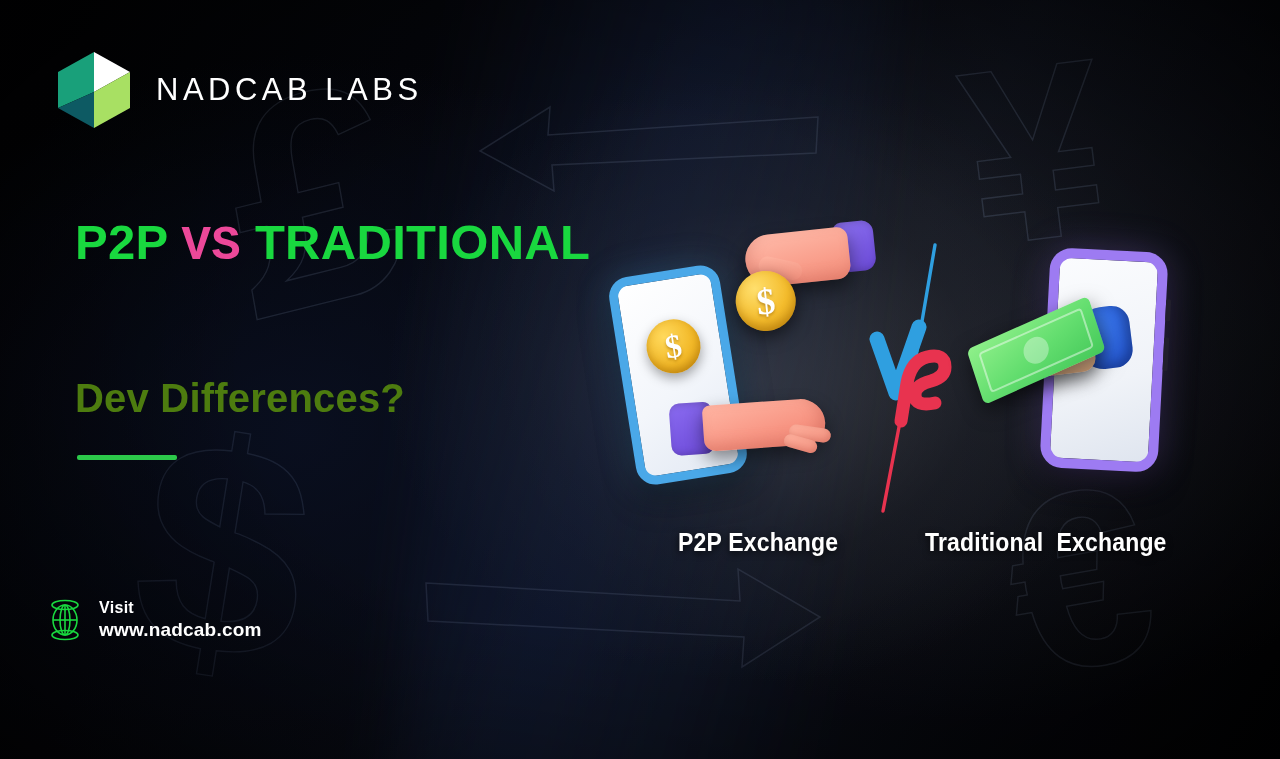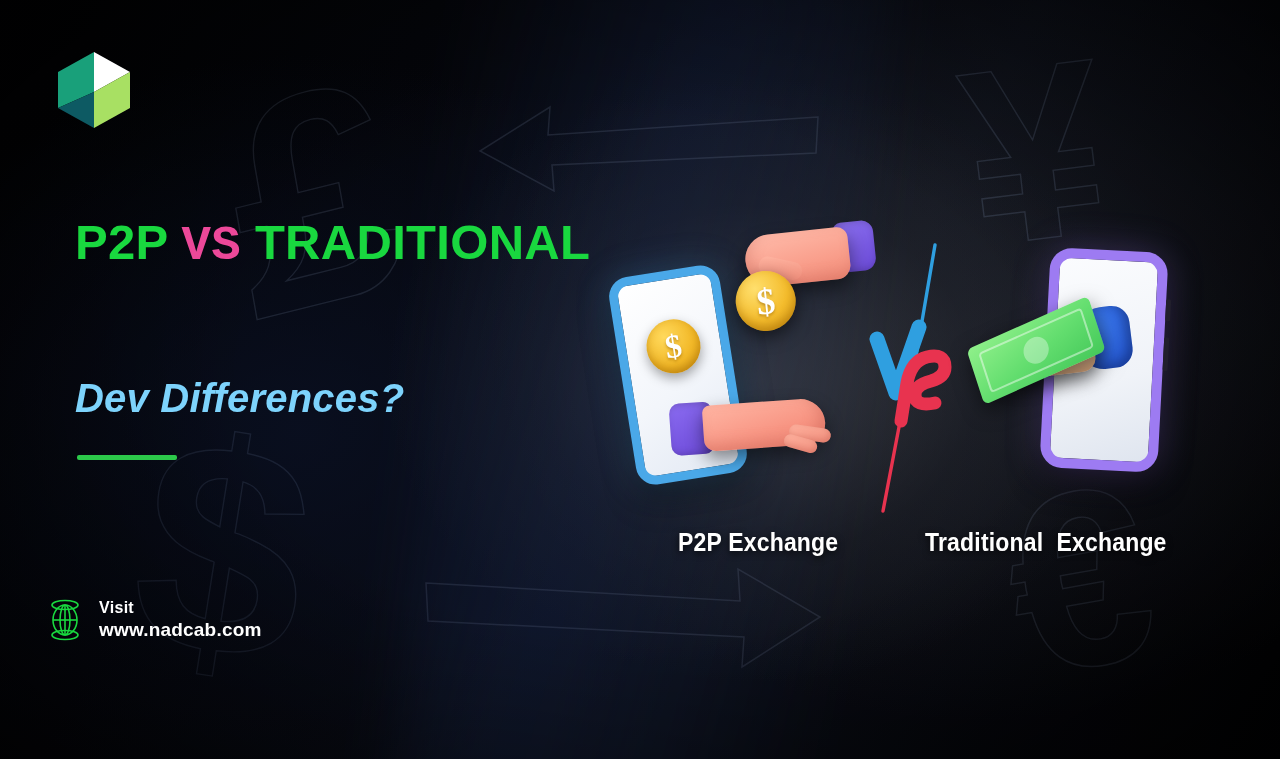--- a/index.html
+++ b/index.html
@@ -248,6 +248,7 @@
         <polygon points="78,24 78,60 42,80 42,44" fill="#a8e063"></polygon>
       </svg>
     </span>
+    <span class="logo-text">NADCAB LABS</span>
   </div>
 
   <h1 class="headline">

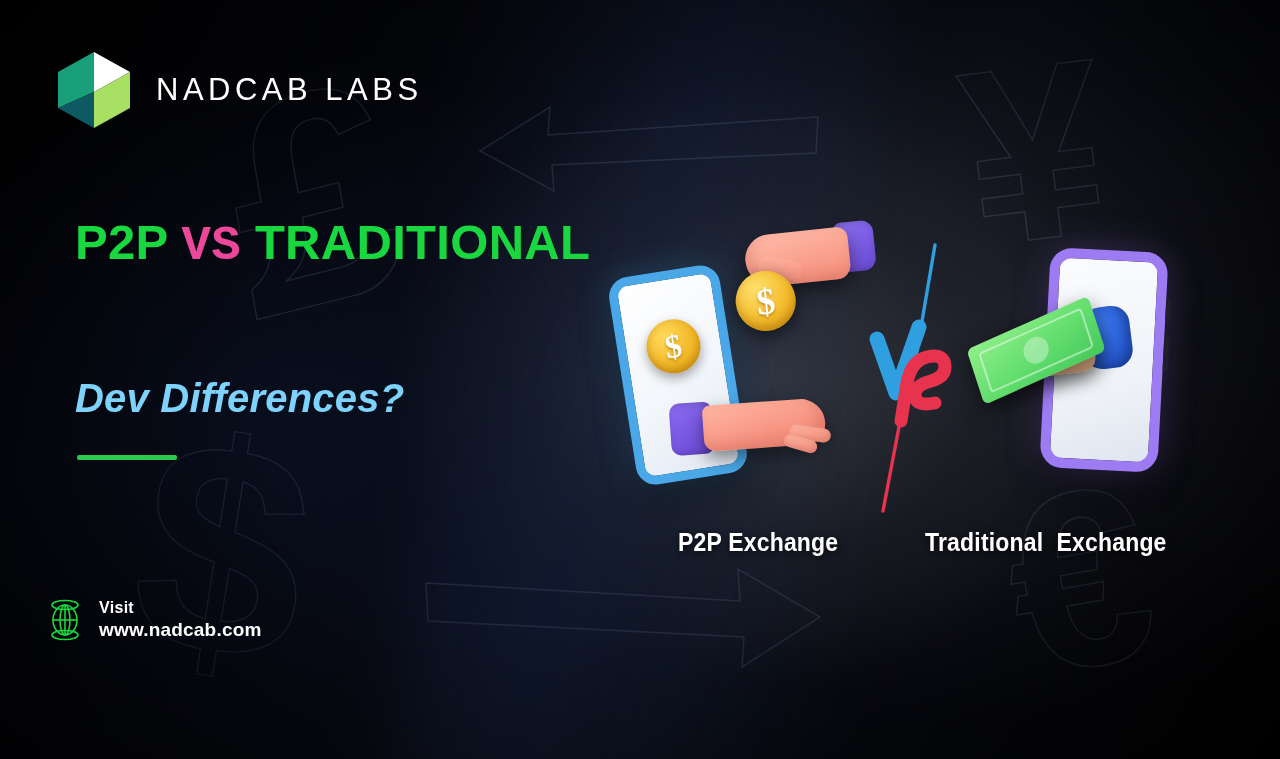--- a/index.html
+++ b/index.html
@@ -69,8 +69,8 @@
 
   .subhead{
     position:absolute; left:75px; top:376px;
-    font-size:40px; font-weight:700; font-style:italic;
-    color:#7dd3fc; letter-spacing:.2px;
+    font-size:40px; font-weight:700; 
+    color:#4d7c0f; letter-spacing:.2px;
   }
   .rule{
     position:absolute; left:77px; top:455px;

